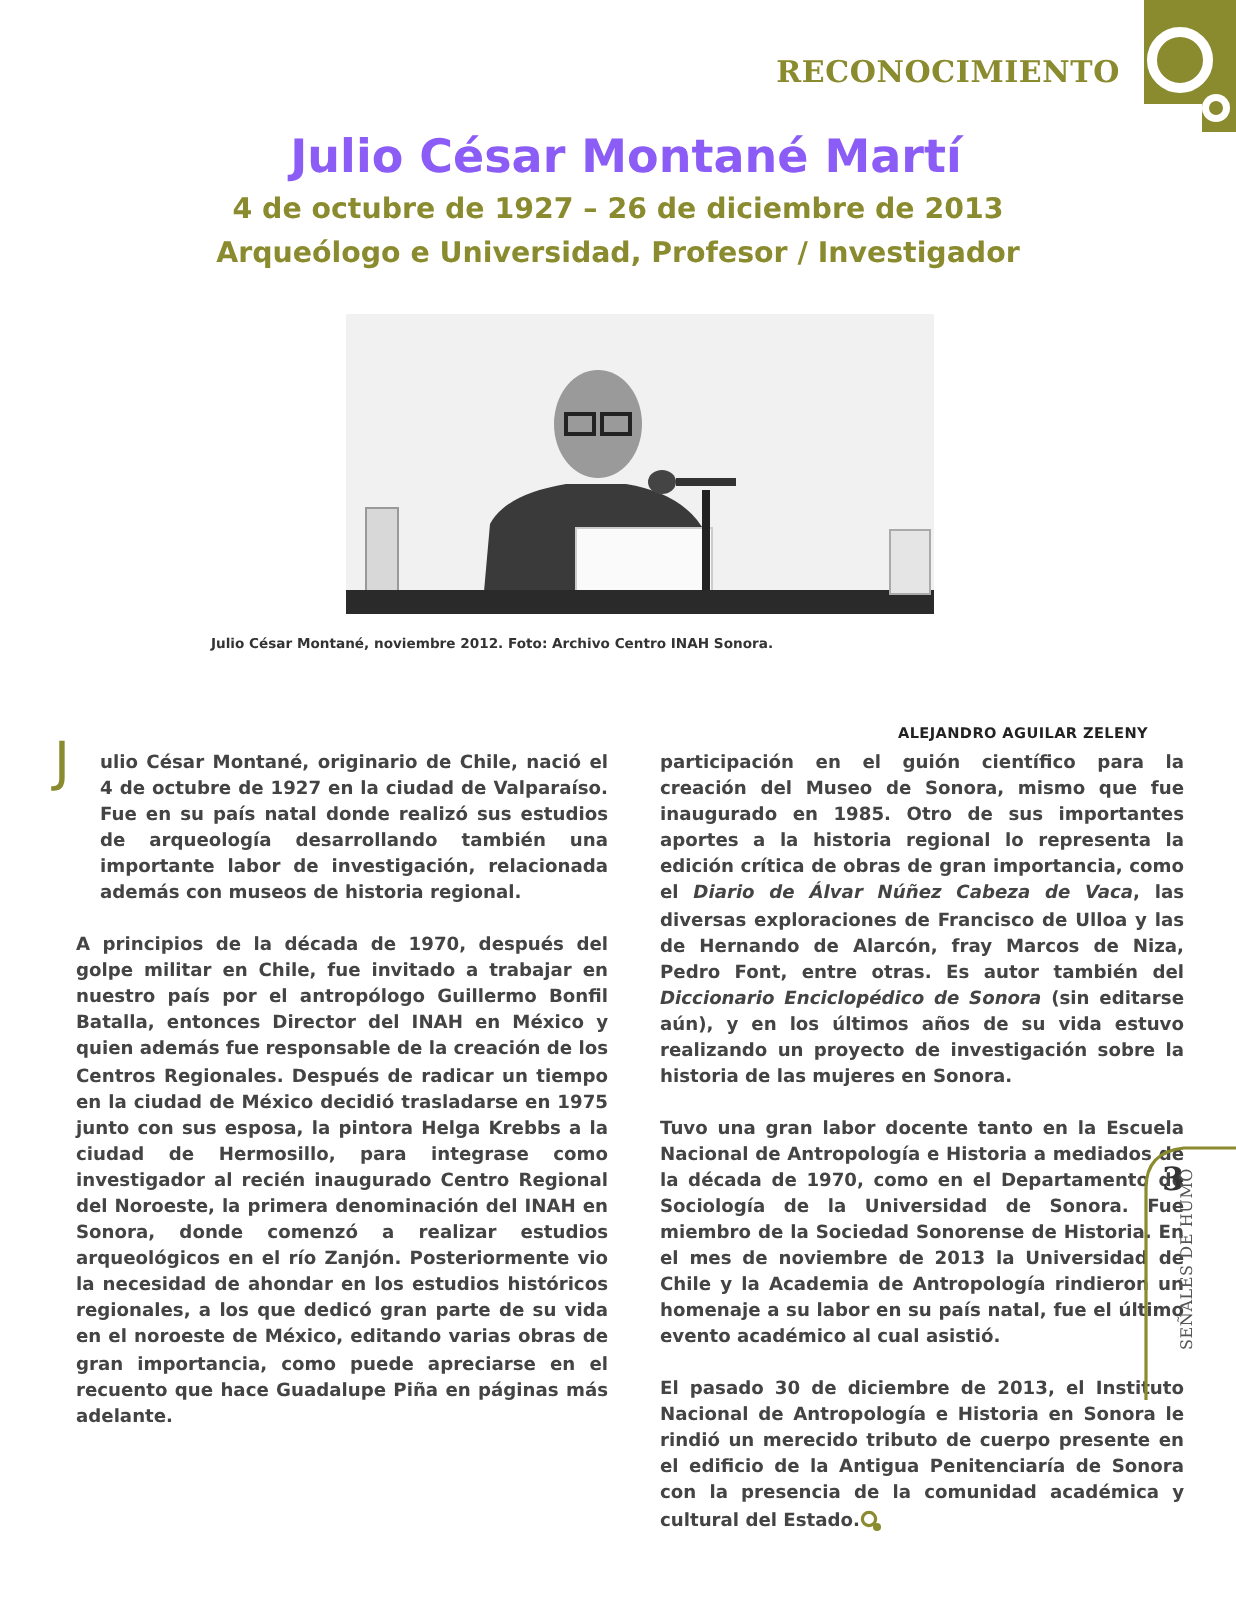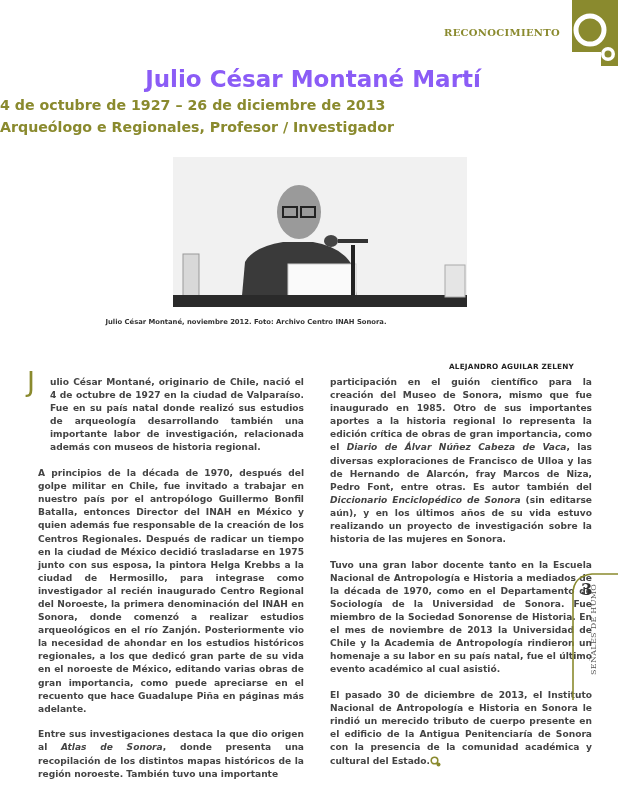--- a/index.html
+++ b/index.html
@@ -9,7 +9,7 @@
     }
     .section-label {
       position: absolute; top: 27px; right: 58px;
-      font-family: "DejaVu Serif", serif; font-size: 10px; letter-spacing: 0.3px;
+      font-family: "DejaVu Serif", serif; font-size: 15px; letter-spacing: 0.3px;
       color: #8a8a2e; font-weight: bold;
     }
     .logo { position: absolute; top: 0; right: 0; width: 46px; height: 66px; }

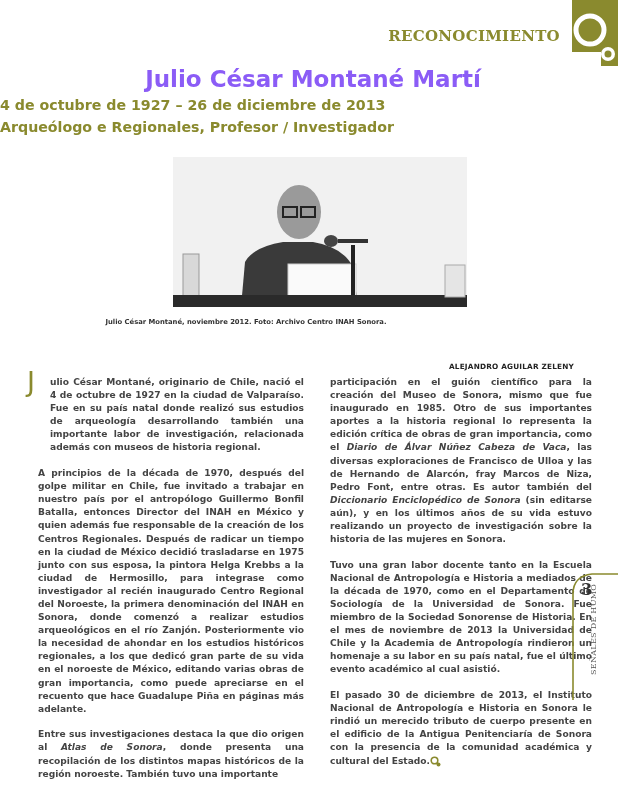--- a/index.html
+++ b/index.html
@@ -18,7 +18,7 @@
       font-family: "DejaVu Sans", sans-serif; font-size: 23px; font-weight: bold; color: #8b5cf6;
     }
     .subtitle {
-      position: absolute; left: 0; width: 618px; 
+      position: absolute; left: 0; width: 618px; text-align: center;
       font-size: 14.2px; font-weight: bold; color: #8a8a2e; margin: 0;
     }
     .sub1 { top: 97px; }

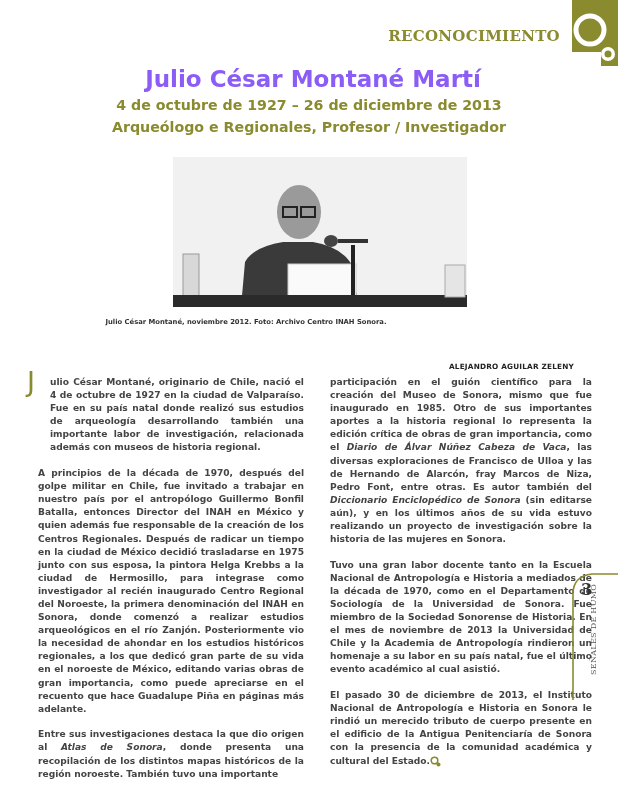--- a/index.html
+++ b/index.html
@@ -76,7 +76,7 @@
 
 <h1 class="title">Julio César Montané Martí</h1>
 <div class="subtitle sub1">4 de octubre de 1927 – 26 de diciembre de 2013</div>
-<div class="subtitle sub2">Arqueólogo e Regionales, Profesor / Investigador</div>
+<div class="subtitle sub2">Arqueólogo e Universidad, Profesor / Investigador</div>
 
 <div class="photo">
   <svg width="294" height="150" viewBox="0 0 294 150">

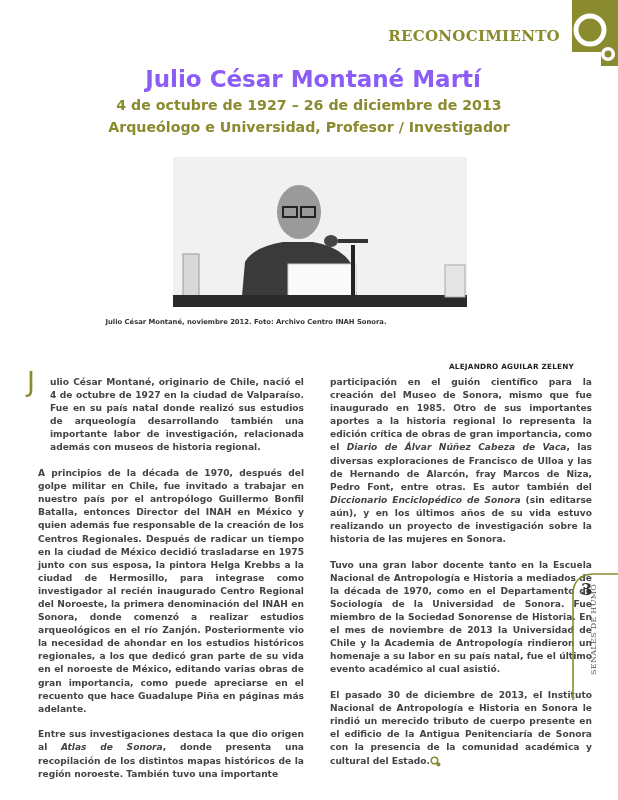--- a/index.html
+++ b/index.html
@@ -111,7 +111,6 @@
 <div class="col col-left">
   <p>ulio César Montané, originario de Chile, nació el 4 de octubre de 1927 en la ciudad de Valparaíso. Fue en su país natal donde realizó sus estudios de arqueología desarrollando también una importante labor de investigación, relacionada además con museos de historia regional.</p>
   <p>A principios de la década de 1970, después del golpe militar en Chile, fue invitado a trabajar en nuestro país por el antropólogo Guillermo Bonfil Batalla, entonces Director del INAH en México y quien además fue responsable de la creación de los Centros Regionales. Después de radicar un tiempo en la ciudad de México decidió trasladarse en 1975 junto con sus esposa, la pintora Helga Krebbs a la ciudad de Hermosillo, para integrase como investigador al recién inaugurado Centro Regional del Noroeste, la primera denominación del INAH en Sonora, donde comenzó a realizar estudios arqueológicos en el río Zanjón. Posteriormente vio la necesidad de ahondar en los estudios históricos regionales, a los que dedicó gran parte de su vida en el noroeste de México, editando varias obras de gran importancia, como puede apreciarse en el recuento que hace Guadalupe Piña en páginas más adelante.</p>
-  <p><span>Entre sus investigaciones destaca la que dio origen al </span><em>Atlas de Sonora</em><span>, donde presenta una recopilación de los distintos mapas históricos de la región noroeste. También tuvo una importante</span></p>
 </div>
 
 <div class="col col-right">

